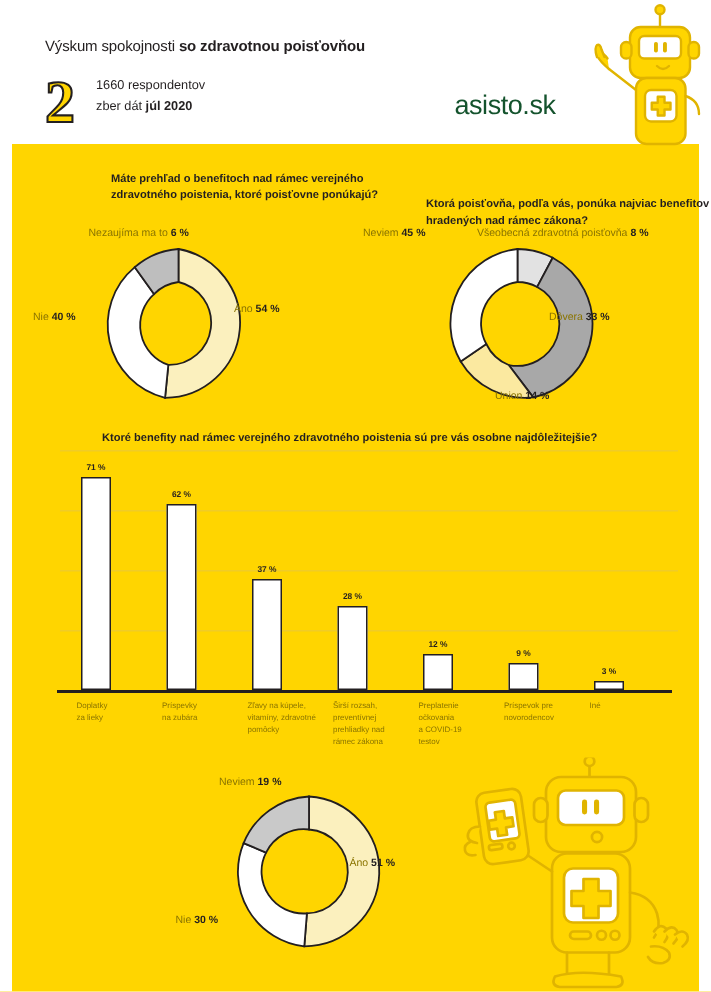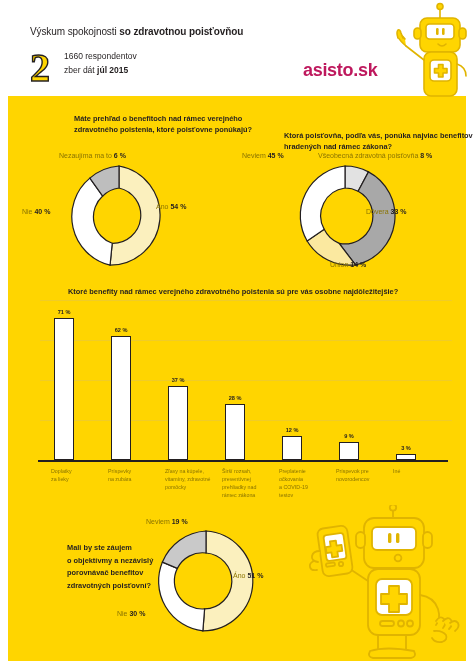--- a/index.html
+++ b/index.html
@@ -87,7 +87,7 @@
     <div class="h-two">2</div>
     <div class="h-sub1">1660 respondentov</div>
     <div class="h-sub2">
-      <span>zber dát </span><b>júl 2015</b>
+      <span>zber dát </span><b>júl 2020</b>
     </div>
     <div class="h-brand">asisto.sk</div>
 

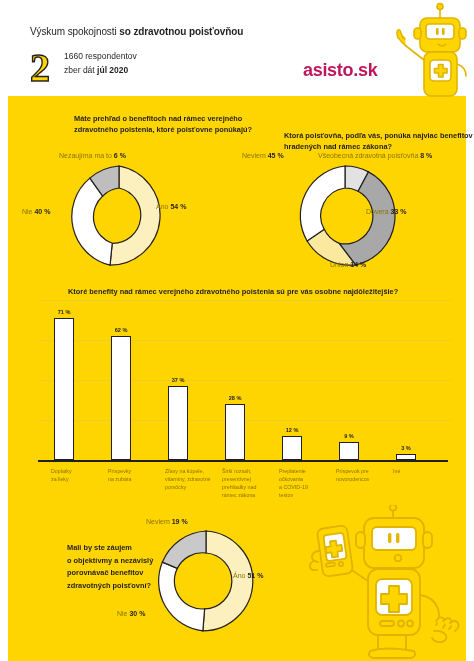--- a/index.html
+++ b/index.html
@@ -36,7 +36,7 @@
   .h-sub2 b{font-weight:bold;}
   .h-brand{
     position:absolute;left:303px;top:60px;
-    font-size:18px;font-weight:bold;color:#be185d;letter-spacing:-0.3px;
+    font-size:18px;font-weight:normal;color:#14532d;letter-spacing:-0.3px;
   }
   .robot-head{position:absolute;right:4px;top:2px;width:86px;height:96px;}
 

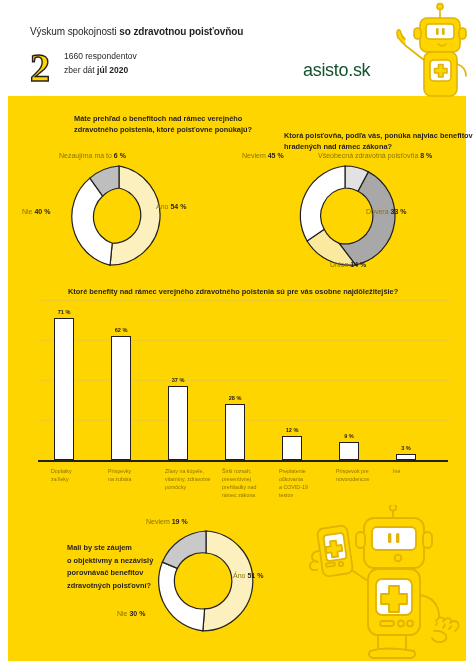--- a/index.html
+++ b/index.html
@@ -238,12 +238,6 @@
       </div>
   </div>
 
-  <div class="q" style="left:31px;top:542px;width:110px;line-height:1.7;">
-    <div>Mali by ste záujem</div>
-    <div>o objektívmy a nezávislý</div>
-    <div>porovnávač benefitov</div>
-    <div>zdravotných poisťovní?</div>
-  </div>
 
   <div class="donut" style="left:150px;top:525px;">
     <svg width="112" height="112" viewBox="0 0 112 112">

